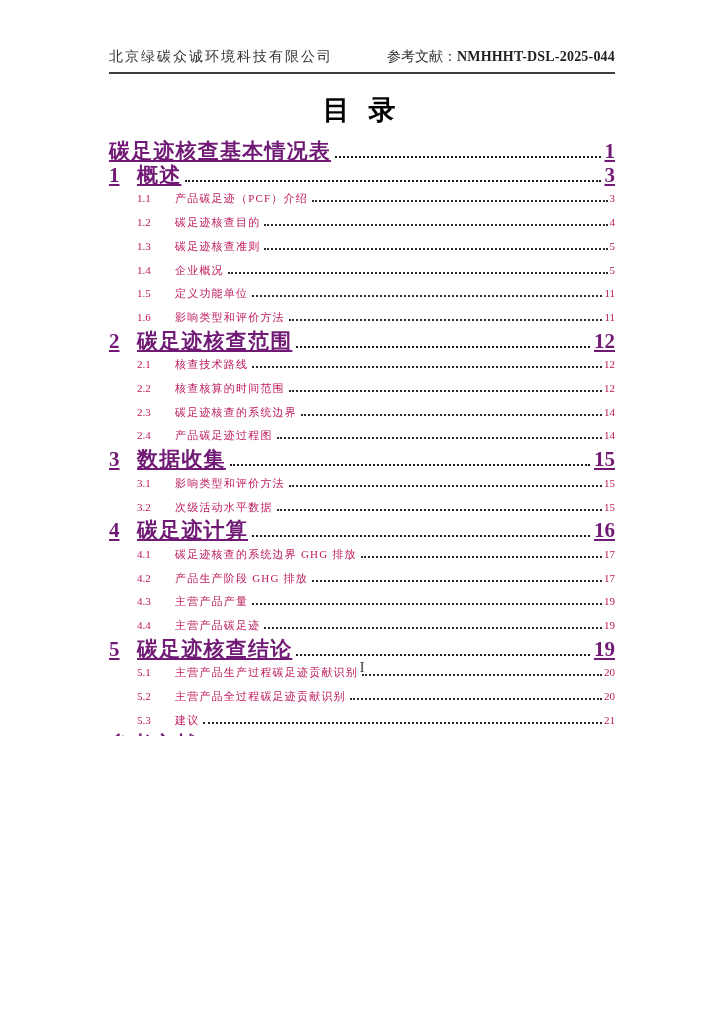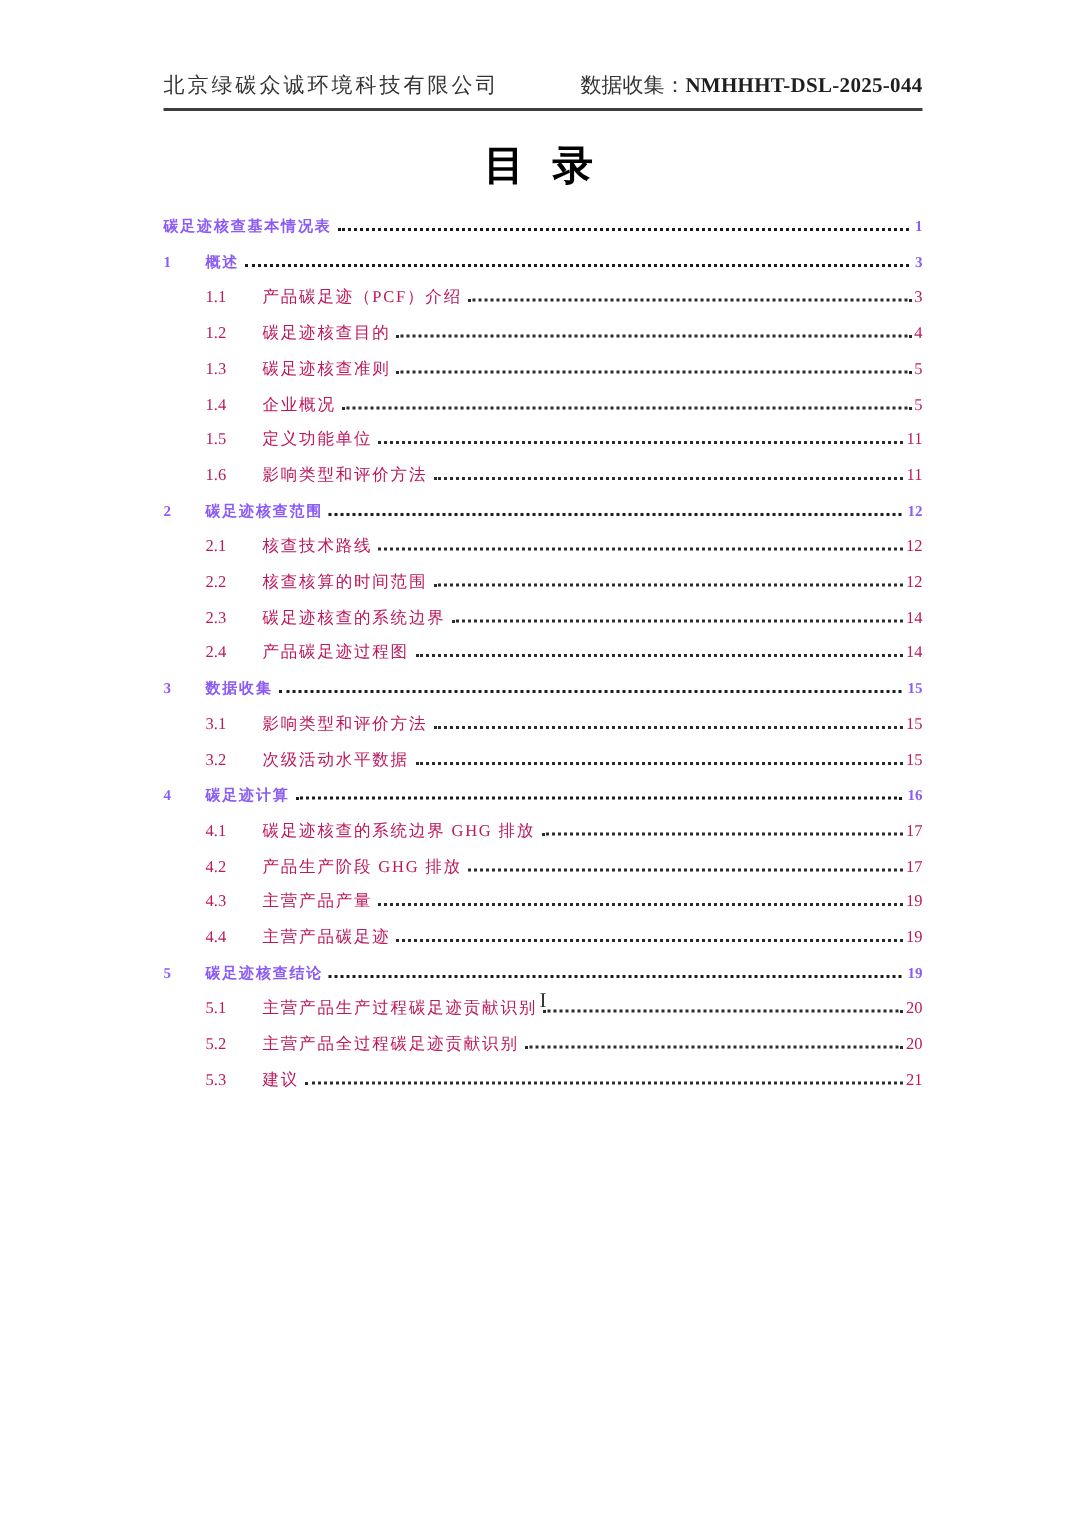--- a/index.html
+++ b/index.html
@@ -119,7 +119,7 @@
     <div class="doc-header">
       <span class="company">北京绿碳众诚环境科技有限公司</span>
       <span class="archive">
-        <span>数据收集：</span><span class="archive-number">NMHHHT-DSL-2025-044</span>
+        <span>参考文献：</span><span class="archive-number">NMHHHT-DSL-2025-044</span>
       </span>
     </div>
 

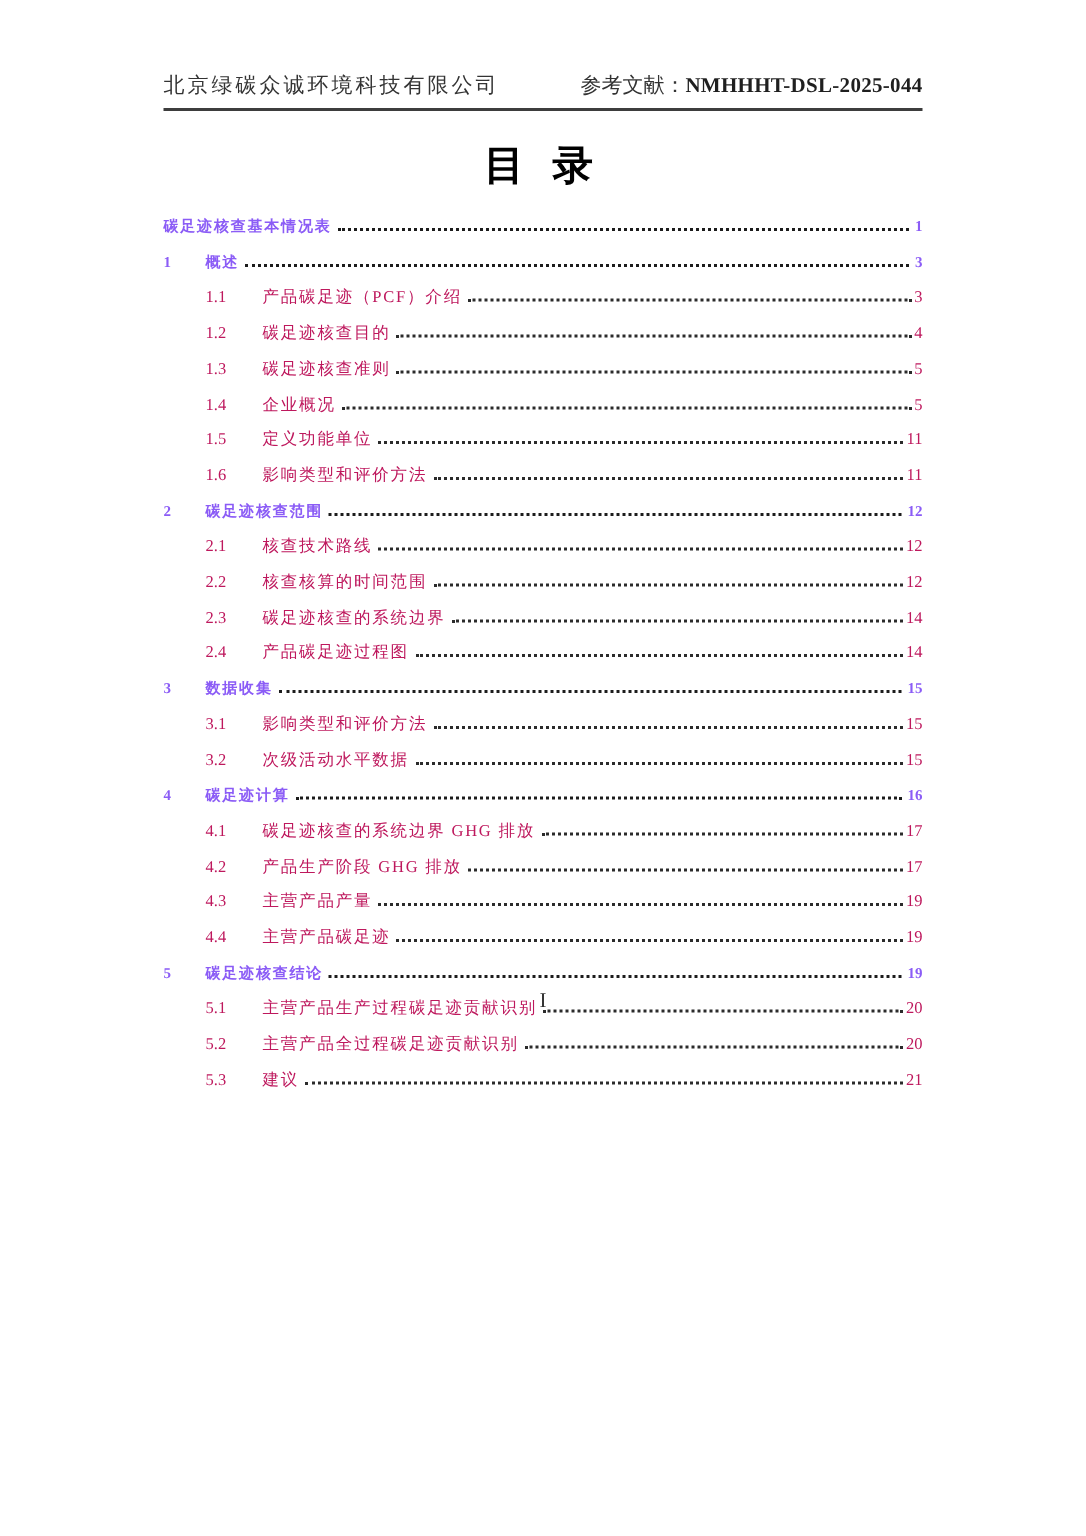--- a/index.html
+++ b/index.html
@@ -68,8 +68,9 @@
   }
   .toc-row.bold {
     font-weight: bold;
-    font-size: 10px;
-    color: #8b5cf6;
+    font-size: 21px;
+    color: #701a75;
+    text-decoration: underline;
   }
   .toc-row.level-1 .toc-num {
     flex: 0 0 28px;

